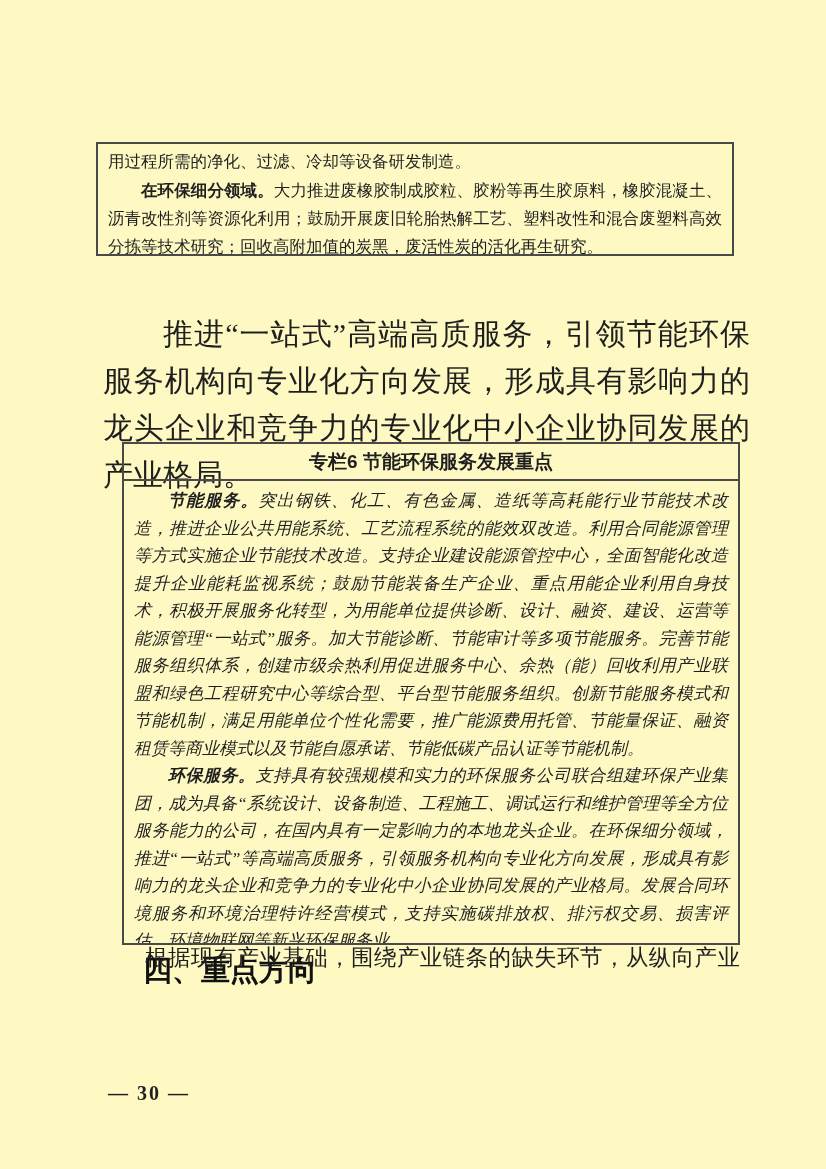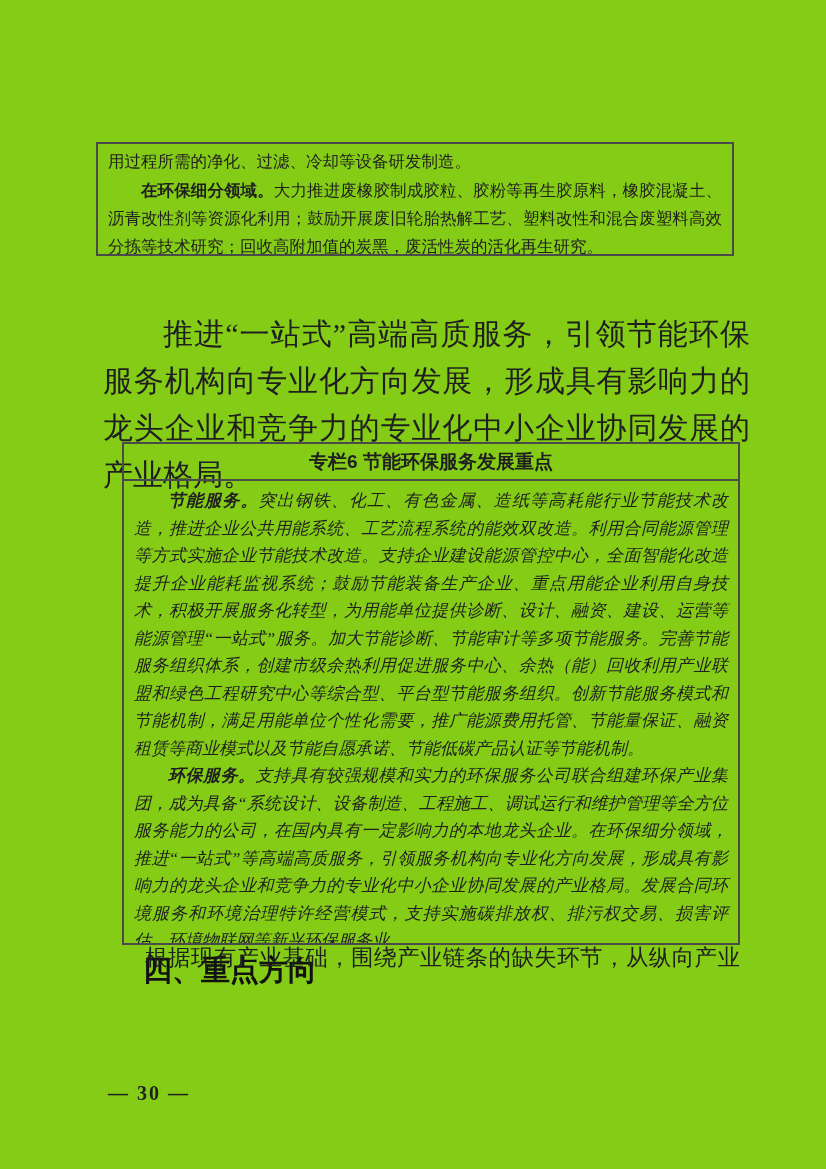--- a/index.html
+++ b/index.html
@@ -18,7 +18,7 @@
     position: relative;
     width: 826px;
     height: 1169px;
-    background: #84cc16;
+    background: #fef9c3;
     overflow: hidden;
   }
   

